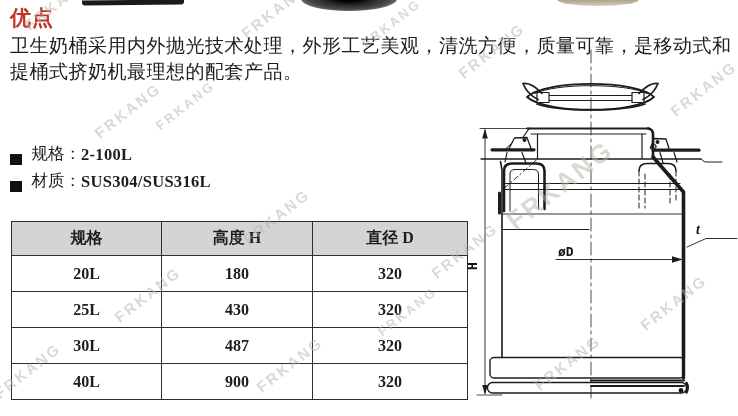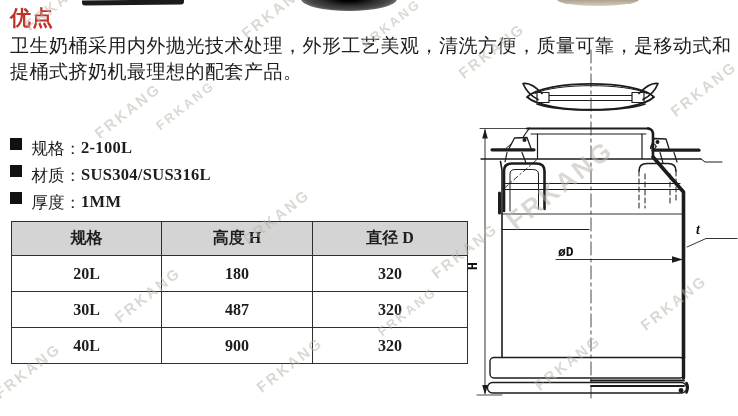--- a/index.html
+++ b/index.html
@@ -16,7 +16,7 @@
   #para{position:absolute;left:10px;top:33px;width:726px;font-size:19px;
         line-height:26px;letter-spacing:.5px;}
   #bullets{position:absolute;left:10px;top:138px;}
-  .bullet-row{display:flex;align-items:flex-start;height:27px;font-size:16.5px;}
+  .bullet-row{display:flex;align-items:flex-end;height:27px;font-size:16.5px;}
   .sq{width:11.5px;height:11.5px;background:#111;margin-right:10px;flex:0 0 auto;}
   .bullet-val{font-weight:bold;letter-spacing:.3px;}
 

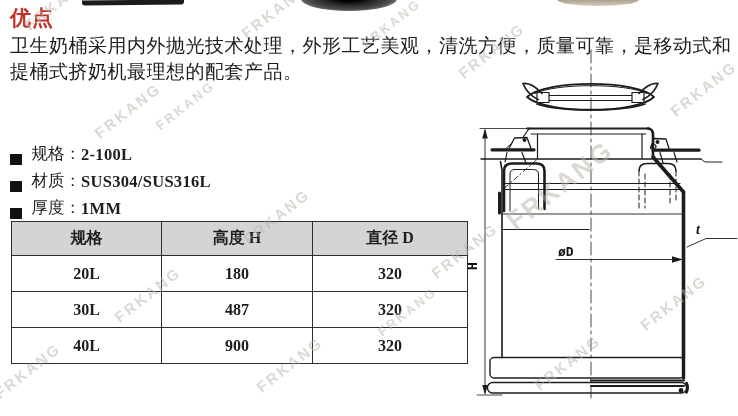--- a/index.html
+++ b/index.html
@@ -85,11 +85,6 @@
         <span>材质：</span>
         <span class="bullet-val">SUS304/SUS316L</span>
       </div>
-      <div class="bullet-row">
-        <span class="sq"></span>
-        <span>厚度：</span>
-        <span class="bullet-val">1MM</span>
-      </div>
     </div>
 
     <table id="spec-table">

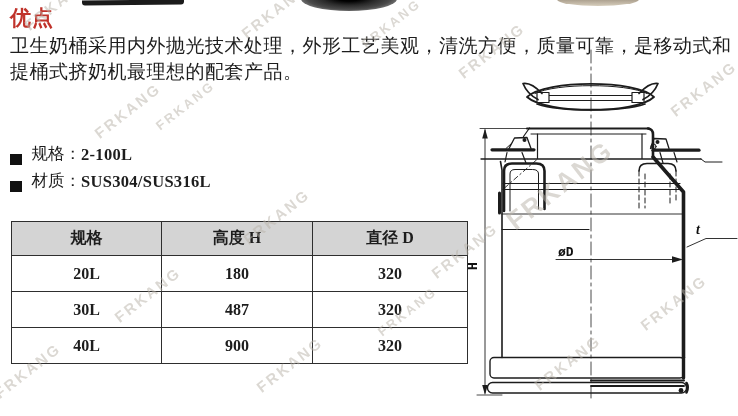--- a/index.html
+++ b/index.html
@@ -107,6 +107,11 @@
           <td>320</td>
         </tr>
         <tr>
+          <td>25L</td>
+          <td>430</td>
+          <td>320</td>
+        </tr>
+        <tr>
           <td>30L</td>
           <td>487</td>
           <td>320</td>

